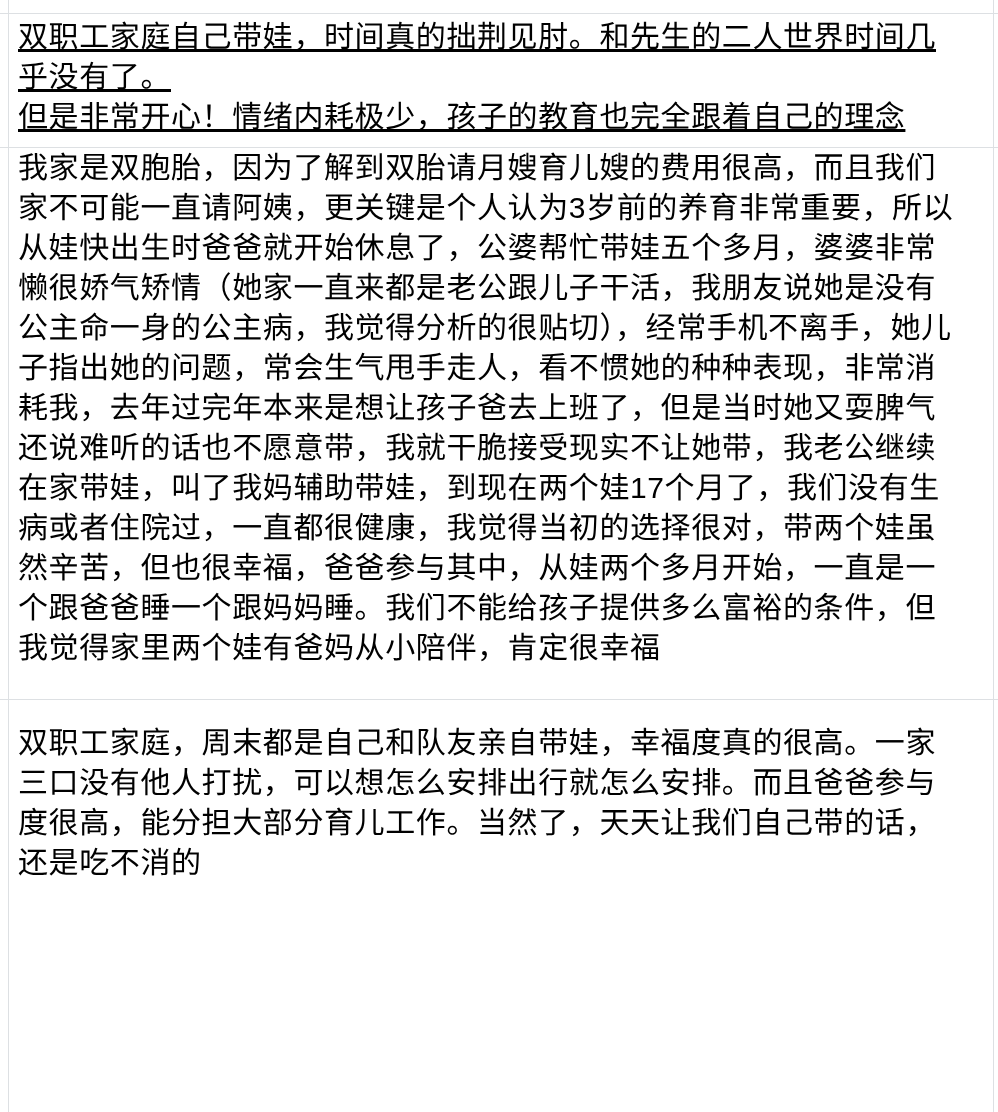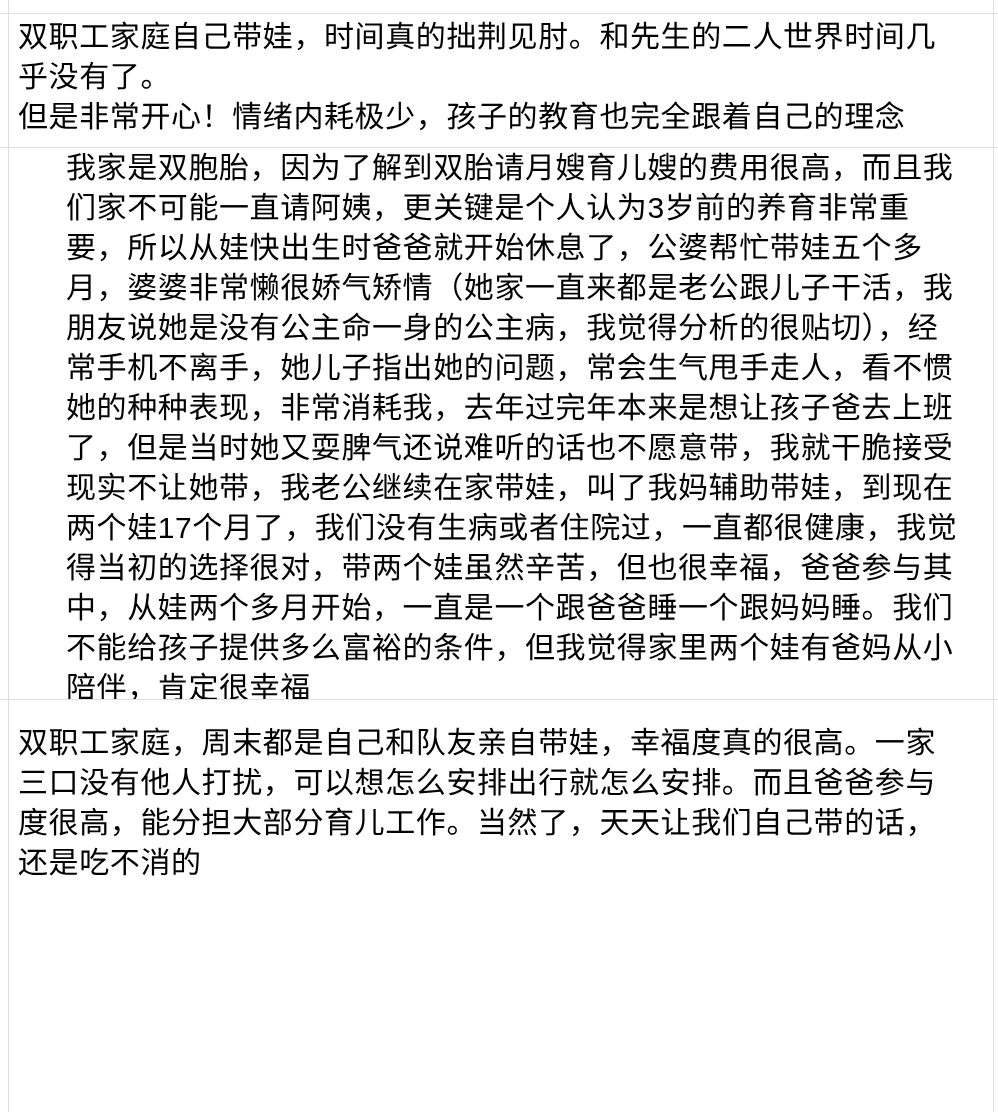--- a/index.html
+++ b/index.html
@@ -51,7 +51,7 @@
     word-break: break-all;
     font-weight: 400;
   }
-  .row1 .cell-text { padding-top: 3px; }
+  .row1 .cell-text { padding-top: 3px; text-decoration: underline; }
   .row2 .cell-text { padding-top: 24px; }
   .row3 .cell-text { padding-top: 0; }
   .row4 .cell-text { padding-top: 23px; }

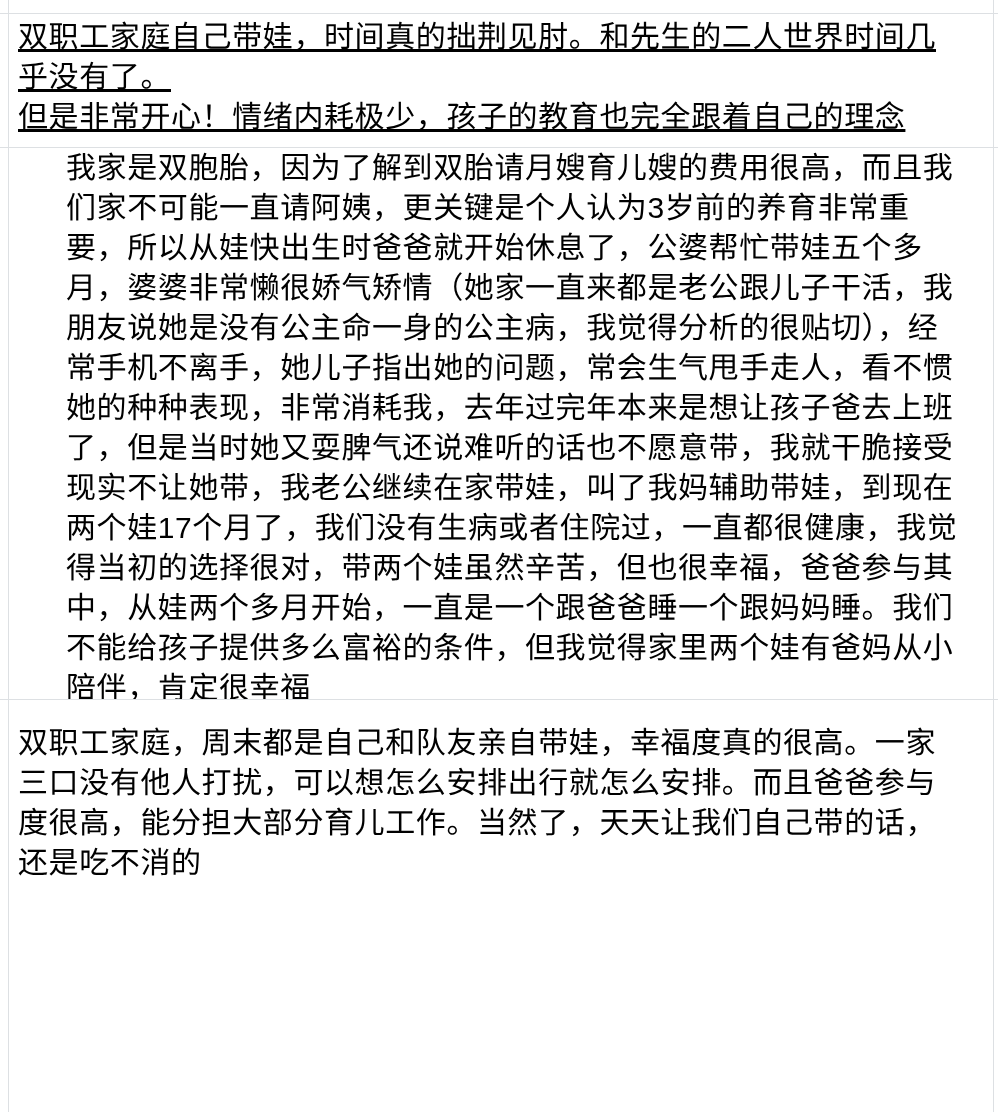--- a/index.html
+++ b/index.html
@@ -37,7 +37,7 @@
   .row0 { height: 13px;  border-top: none; } 
   .row1 { height: 134px; }
   .row2 { height: 214px; }
-  .row3 { height: 552px; padding-left: 48px; }
+  .row3 { height: 552px; }
   .row4 { height: 199px; }
 
   .cell-text {

